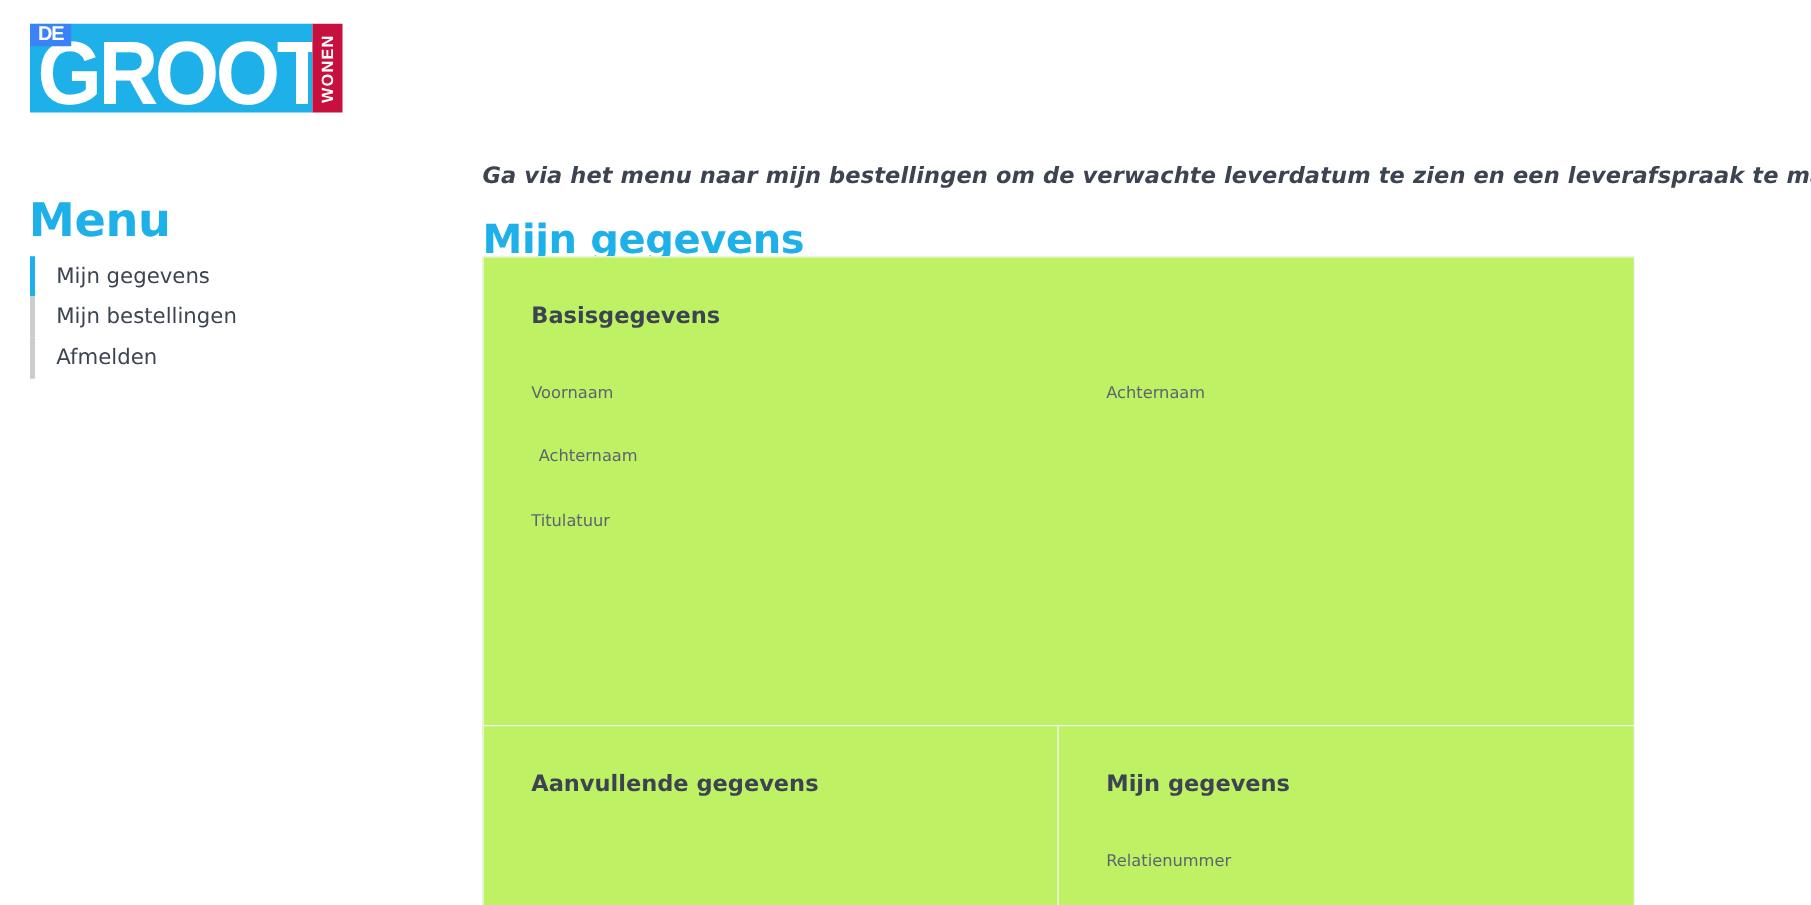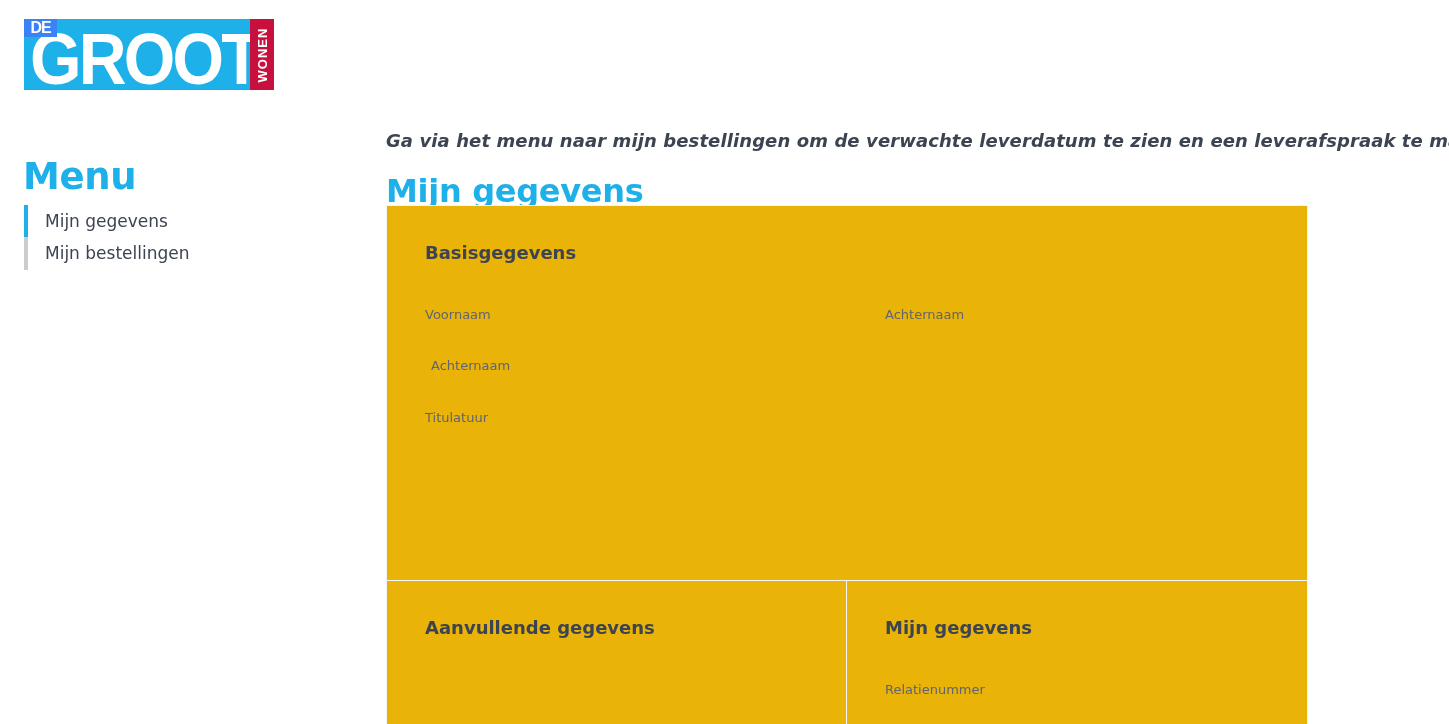--- a/index.html
+++ b/index.html
@@ -70,7 +70,7 @@
   }
 
   .card {
-    position: absolute; background: #eab308;
+    position: absolute; background: #bef264;
     border: 1px solid #f4f4f4;
   }
   .card-basis { left: 386px; top: 205px; width: 922px; height: 380px; border-bottom: none; }

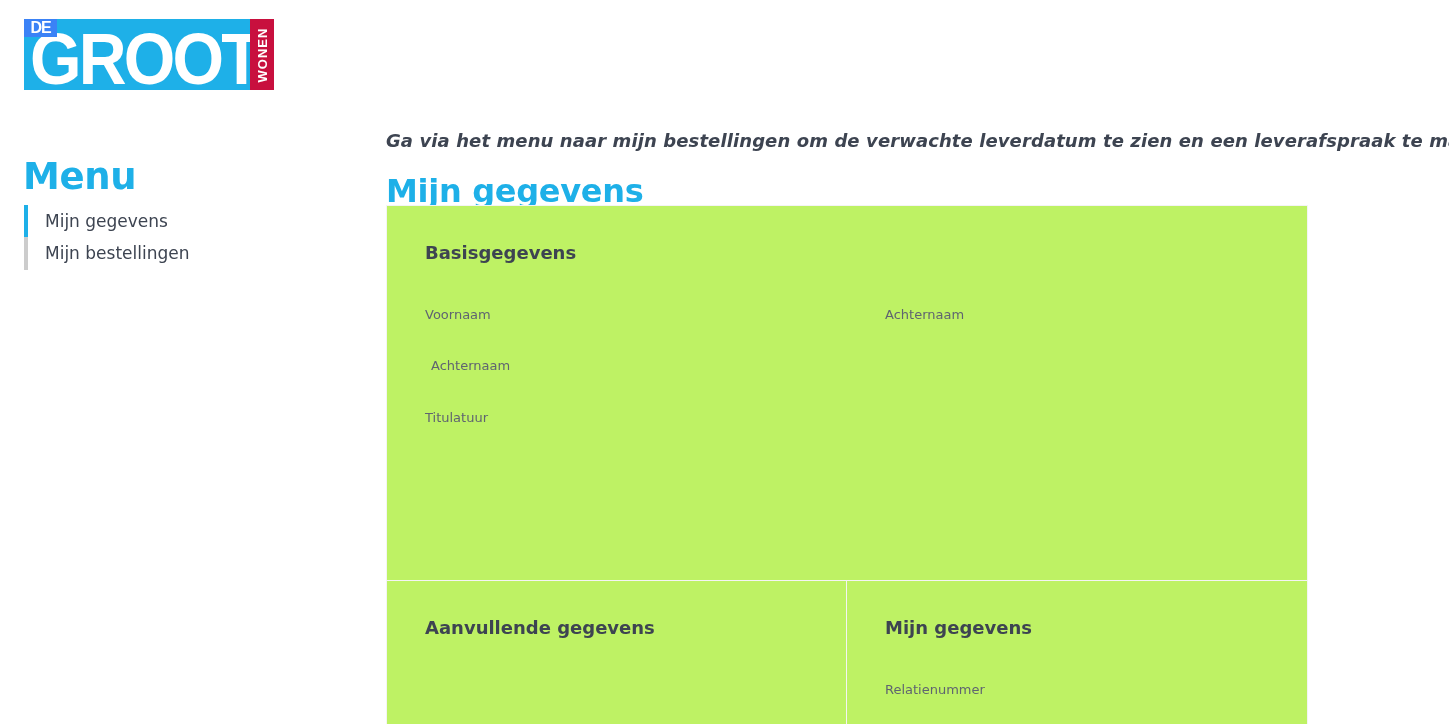--- a/index.html
+++ b/index.html
@@ -111,6 +111,9 @@
     <div class="menu-item">
       <span>Mijn bestellingen</span>
     </div>
+    <div class="menu-item">
+      <span>Afmelden</span>
+    </div>
   </nav>
 
   <p class="notice">Ga via het menu naar mijn bestellingen om de verwachte leverdatum te zien en een leverafspraak te maken.</p>

